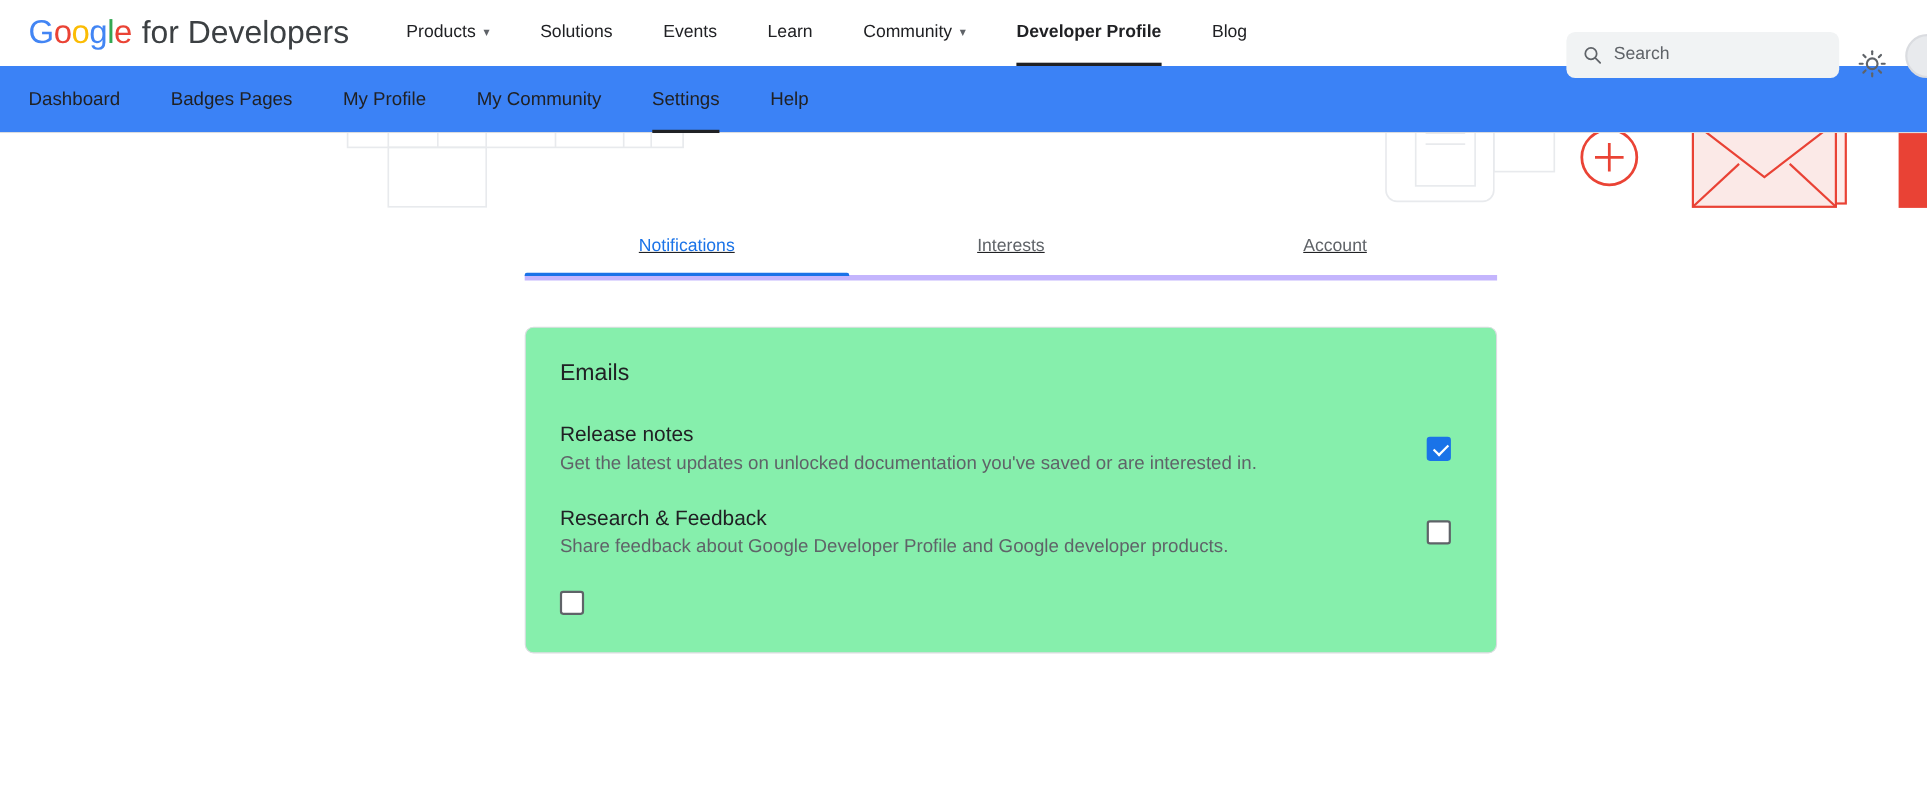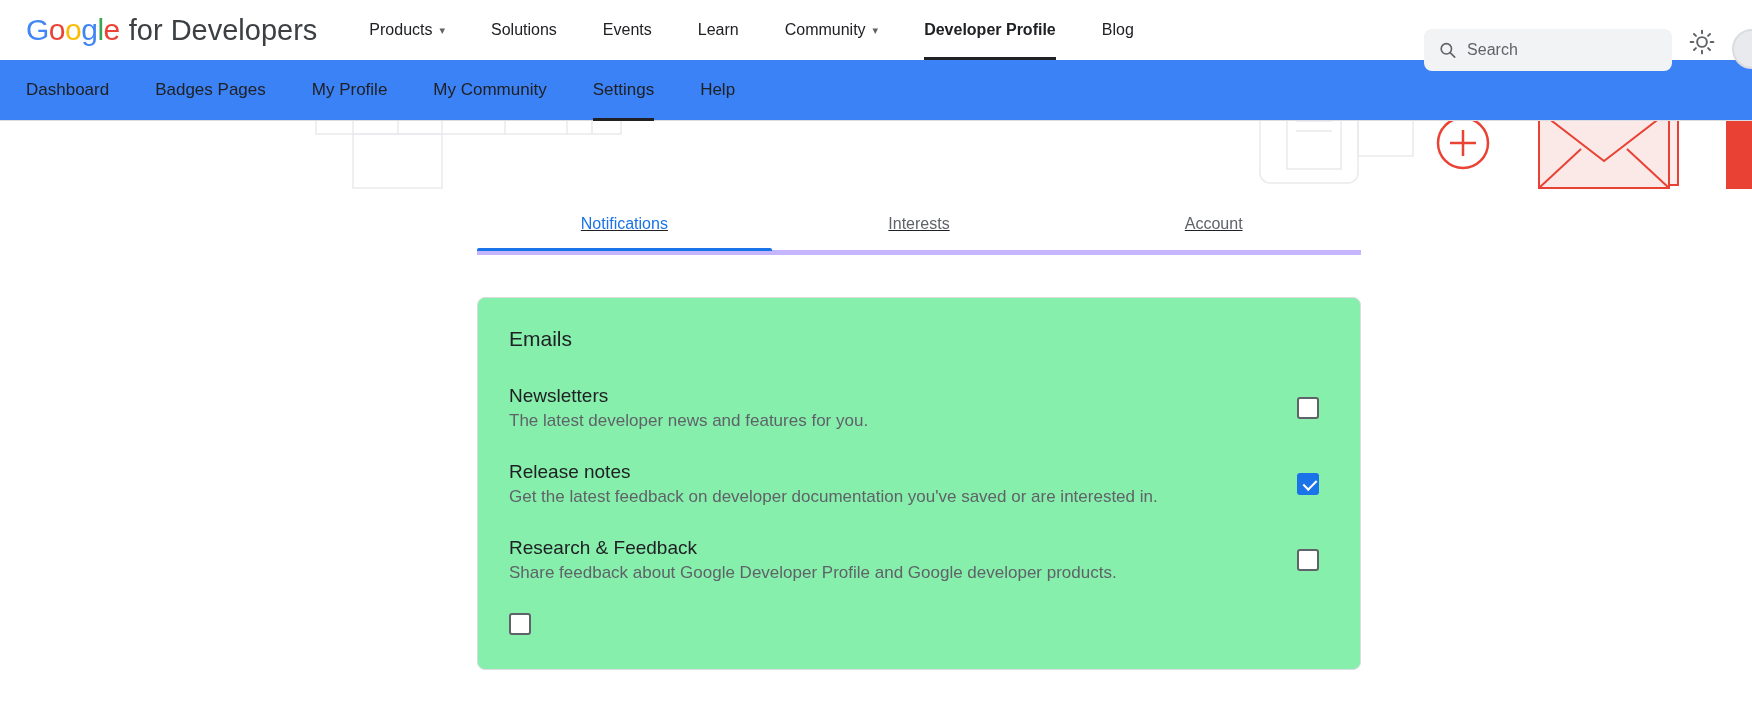--- a/index.html
+++ b/index.html
@@ -21,7 +21,7 @@
     height:3px; background:#202124; }
   .caret { font-size:11px; color:#5f6368; line-height:1; }
 
-  .header-right { margin-left:auto; display:flex; align-items:flex-start; gap:17px;margin-top:40px; }
+  .header-right { margin-left:auto; display:flex; align-items:flex-end; gap:17px;margin-top:40px; }
   .search-box { width:248px; height:42px; background:#f1f3f4; border-radius:8px;
     display:flex; align-items:center; padding:0 14px; gap:10px; cursor:text; }
   .search-input { border:none; outline:none; background:transparent; font-size:16px;

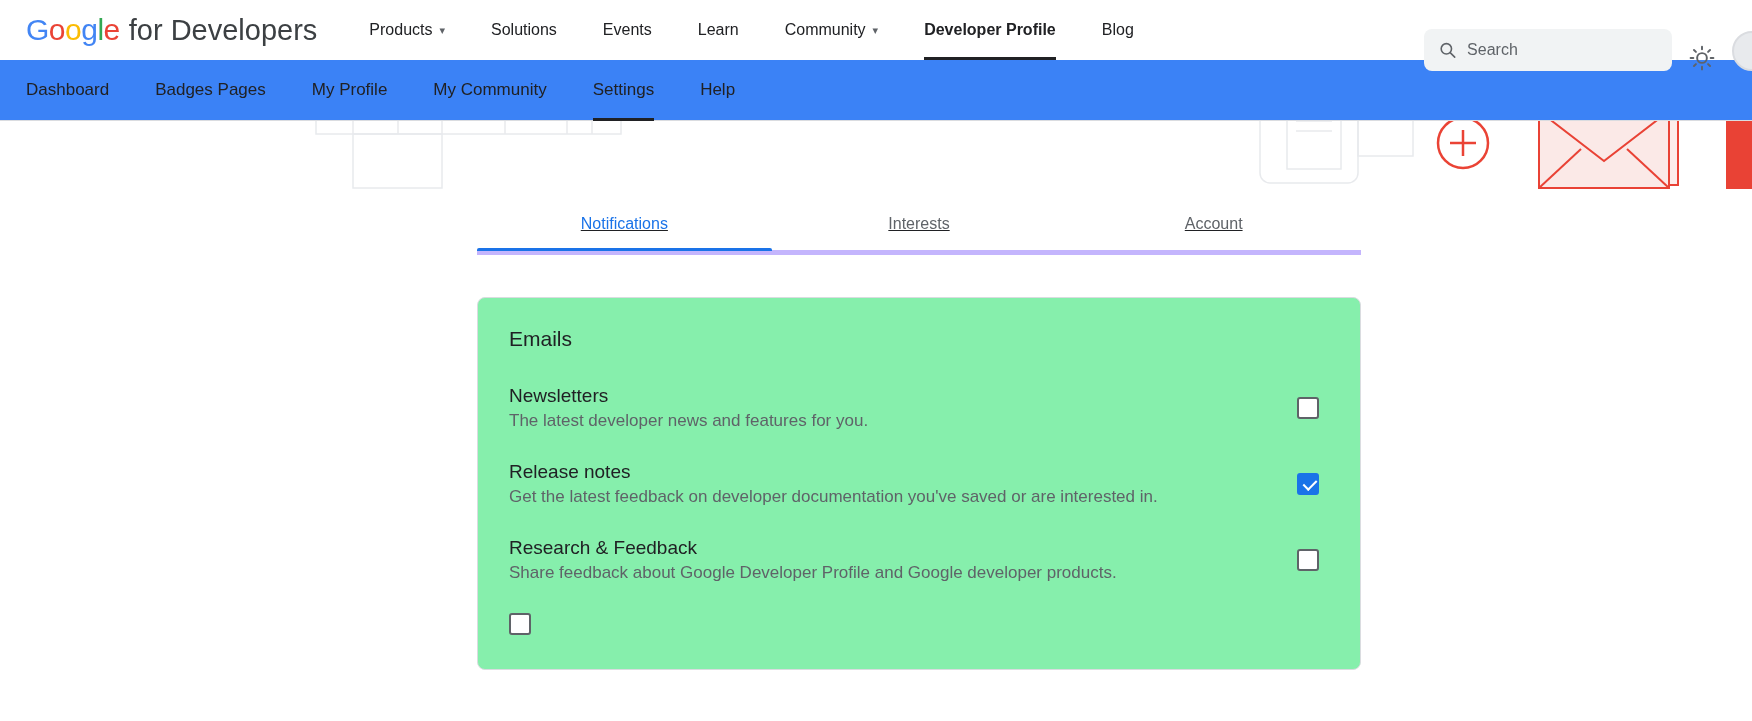--- a/index.html
+++ b/index.html
@@ -206,13 +206,6 @@
 <div class="card">
   <div class="card-title">Emails</div>
 
-  <div class="row">
-    <div class="row-text">
-      <div class="row-title">Newsletters</div>
-      <div class="row-desc">The latest developer news and features for you.</div>
-    </div>
-    <div class="checkbox" role="checkbox"></div>
-  </div>
 
   <div class="row">
     <div class="row-text">

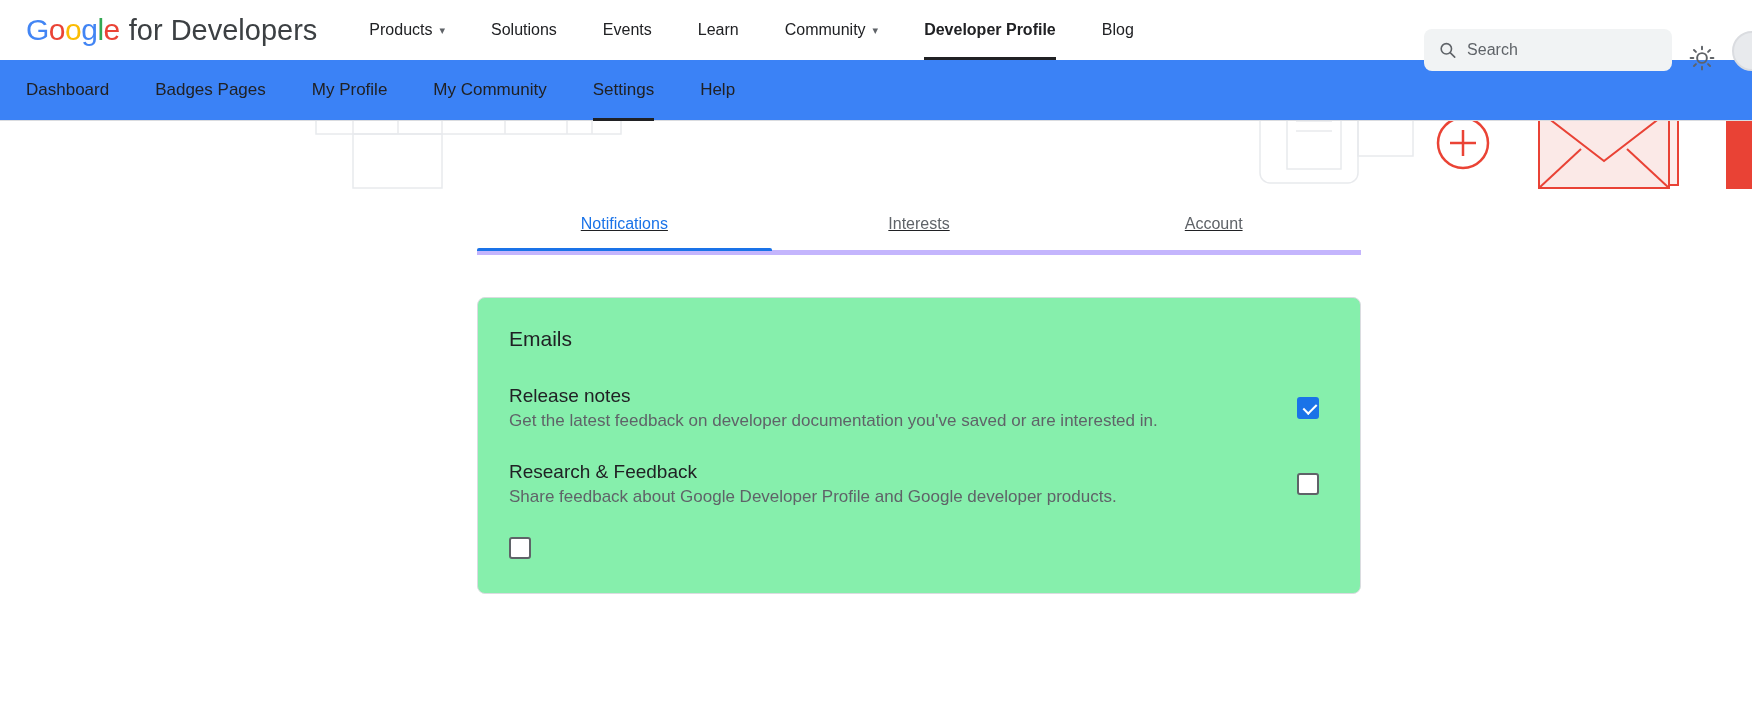--- a/index.html
+++ b/index.html
@@ -210,7 +210,7 @@
   <div class="row">
     <div class="row-text">
       <div class="row-title">Release notes</div>
-      <div class="row-desc">Get the latest feedback on developer documentation you've saved or are interested in.</div>
+      <div class="row-desc">Get the latest updates on unlocked documentation you've saved or are interested in.</div>
     </div>
     <div class="checkbox checked" role="checkbox"></div>
   </div>

